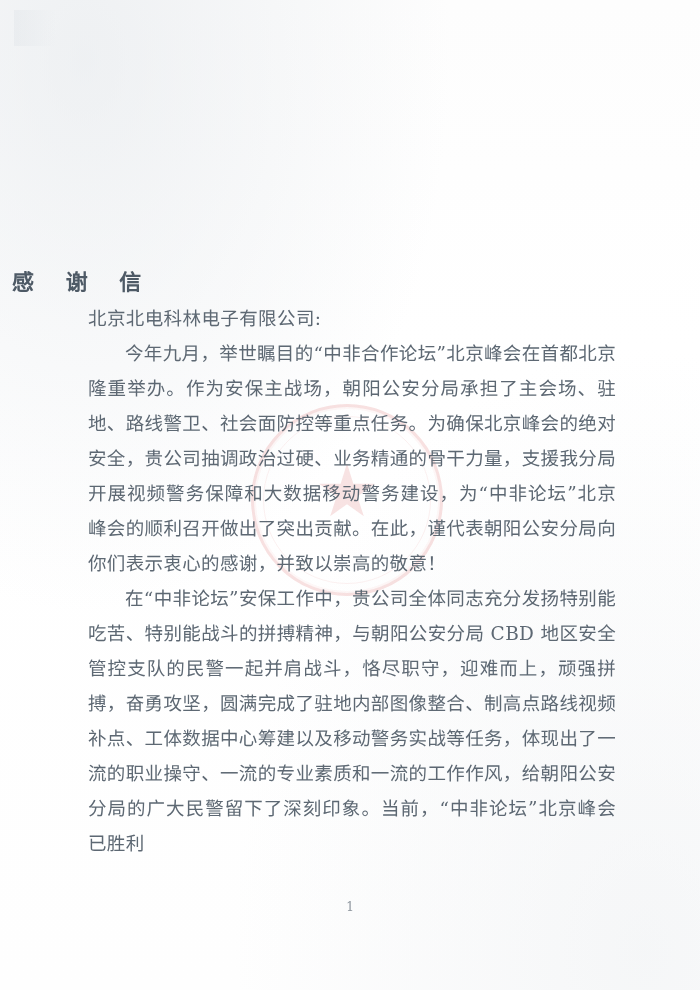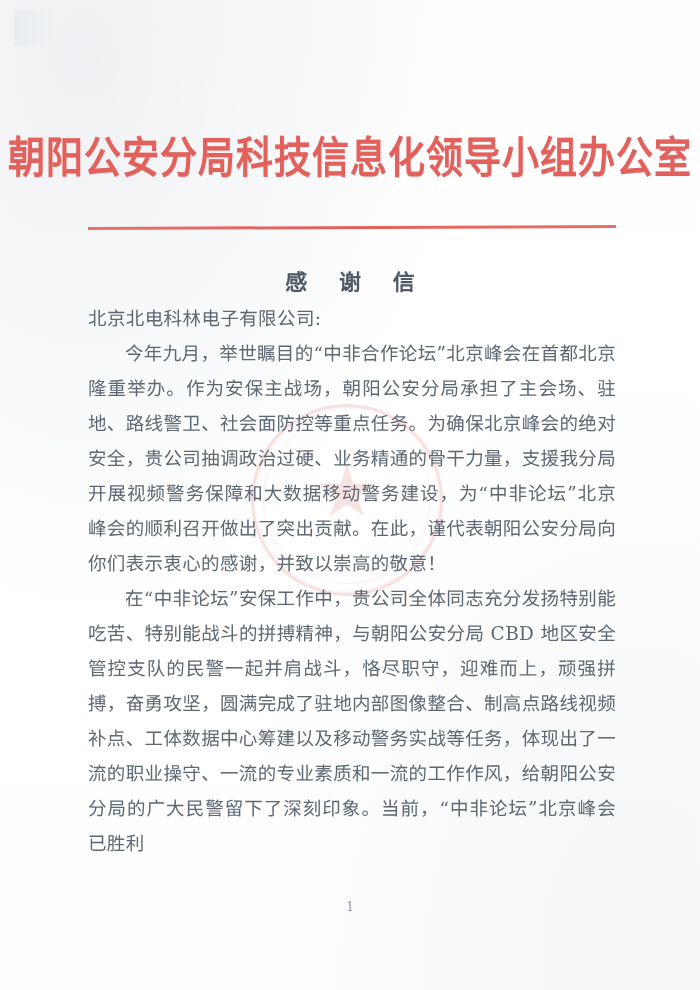--- a/index.html
+++ b/index.html
@@ -172,10 +172,6 @@
     <div class="star"></div>
   </div>
 
-  <div class="letterhead">
-    <div class="letterhead-title">朝阳公安分局科技信息化领导小组办公室</div>
-    <div class="letterhead-rule"></div>
-  </div>
 
   <div class="doc-title">感 谢 信</div>
 

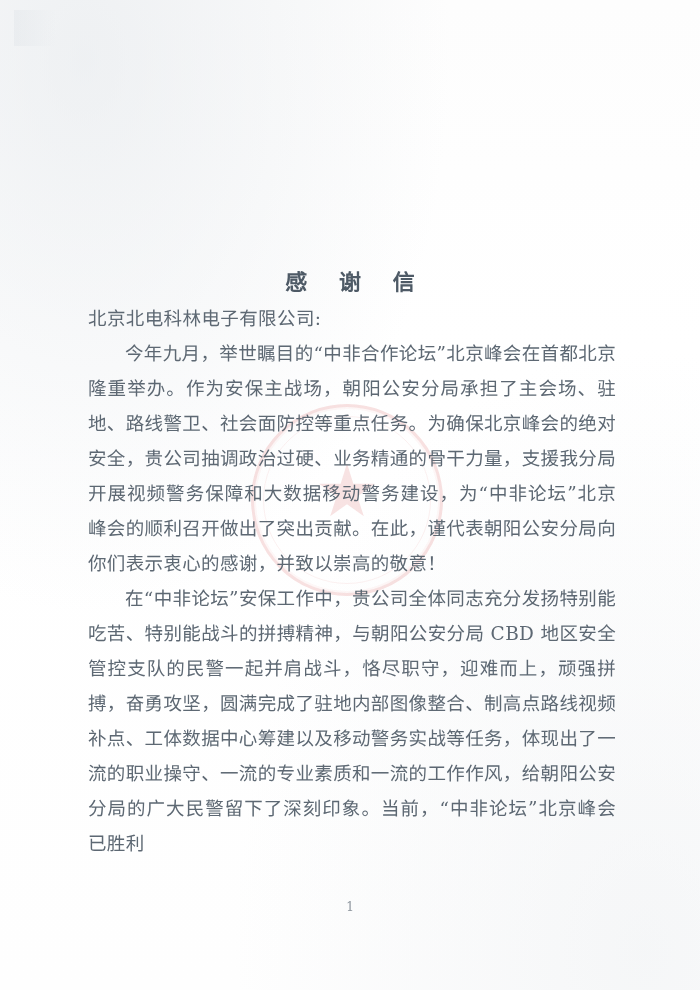--- a/index.html
+++ b/index.html
@@ -96,7 +96,6 @@
     left: 0;
     top: 264px;
     width: 700px;
-    text-align: center;
     font-family: "DejaVu Sans", "Liberation Sans", sans-serif;
     font-weight: 700;
     font-size: 22px;

